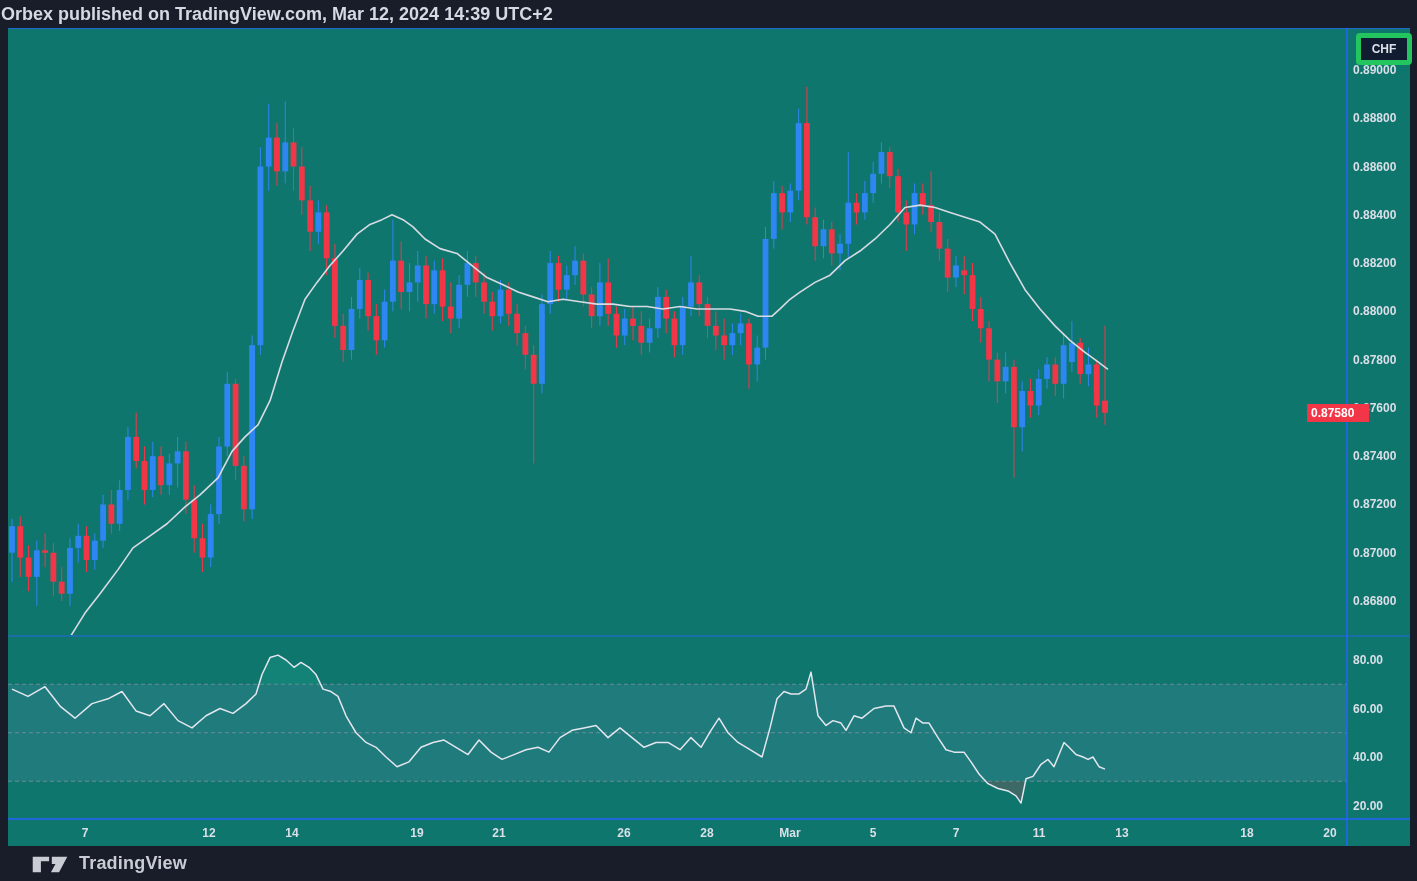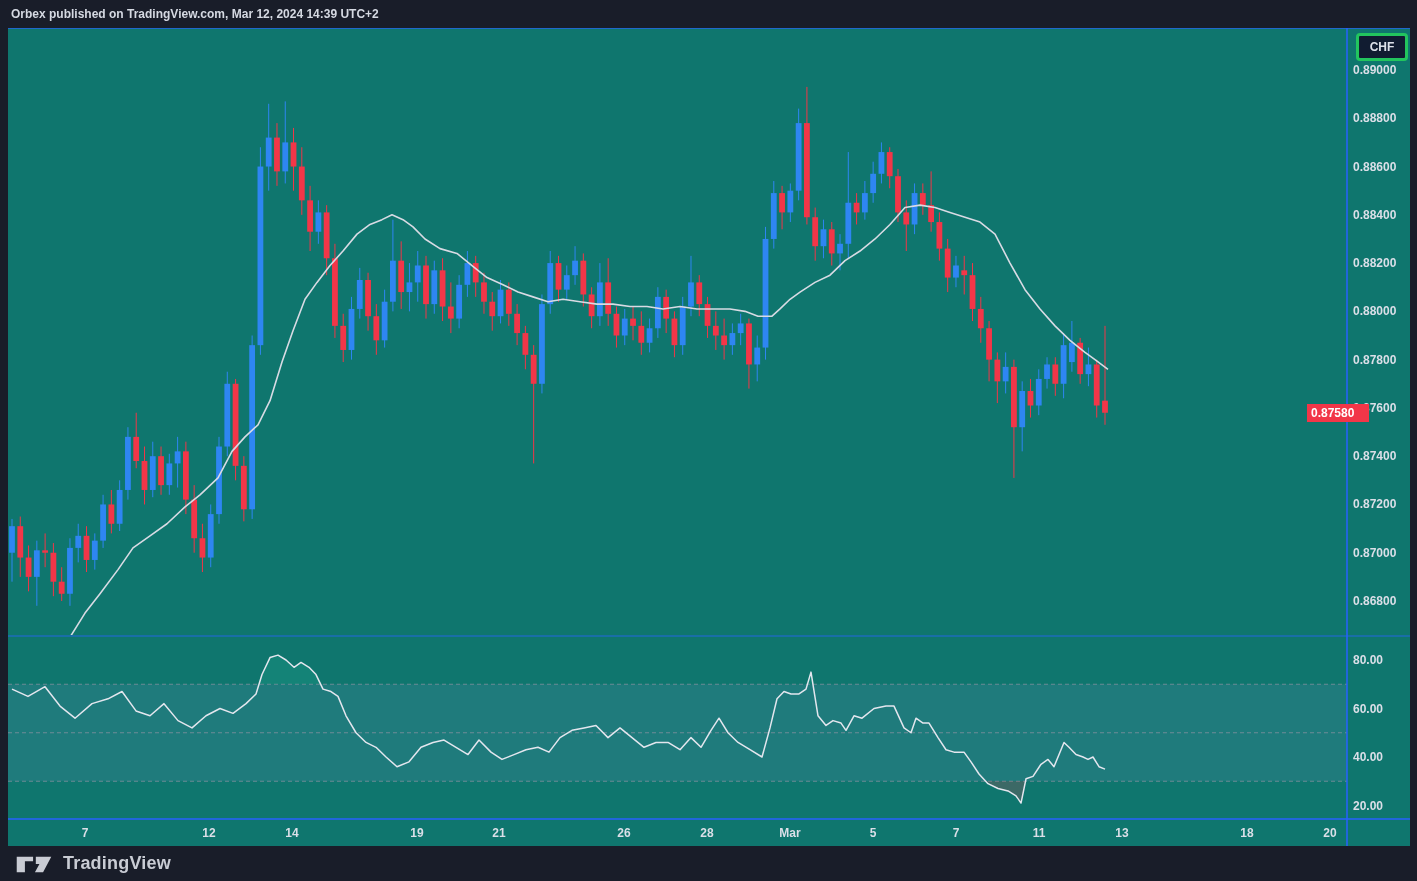--- a/index.html
+++ b/index.html
@@ -5,7 +5,7 @@
   html,body{margin:0;padding:0}
   body{width:1417px;height:881px;background:#191d29;font-family:"Liberation Sans",sans-serif;overflow:hidden;position:relative}
   .titlebar{position:absolute;left:0;top:0;width:1417px;height:28px;background:#191d29;display:flex;align-items:center}
-  .titlebar .t{color:#d5d9e2;font-size:12px;font-weight:700;padding-left:11px;white-space:nowrap}
+  .titlebar .t{color:#d5d9e2;font-size:18px;font-weight:700;padding-left:1px;white-space:nowrap}
   .chart-frame{position:absolute;left:8px;top:28px;width:1402px;height:818px;background:#0f766e}
   #chart-svg{display:block}
   .chf-button{position:absolute;left:1356px;top:33px;width:46px;height:22px;border:3px solid #22c55e;border-radius:4px;

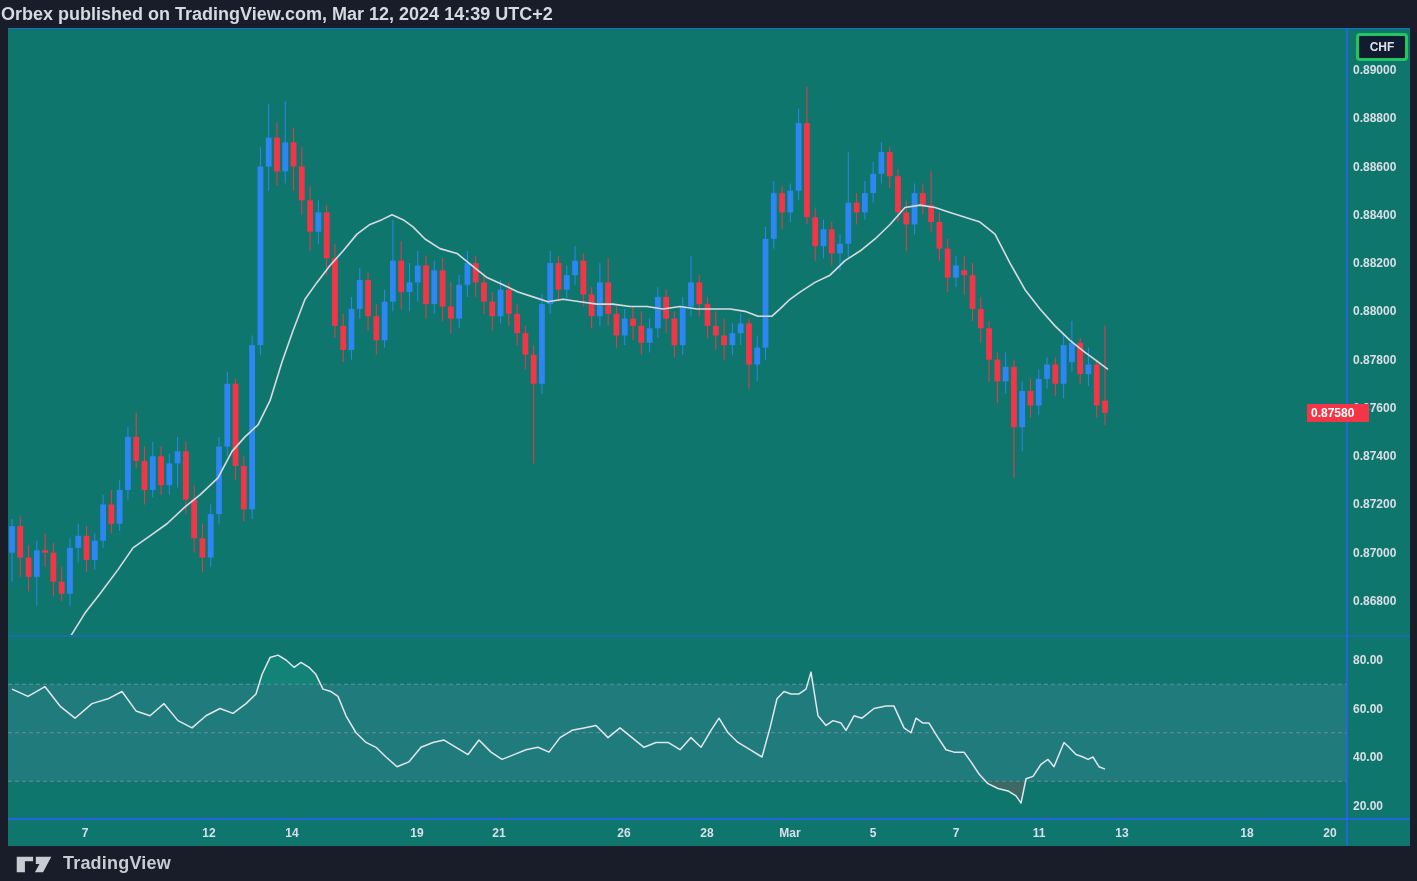--- a/index.html
+++ b/index.html
@@ -8,7 +8,7 @@
   .titlebar .t{color:#d5d9e2;font-size:18px;font-weight:700;padding-left:1px;white-space:nowrap}
   .chart-frame{position:absolute;left:8px;top:28px;width:1402px;height:818px;background:#0f766e}
   #chart-svg{display:block}
-  .chf-button{position:absolute;left:1356px;top:33px;width:46px;height:22px;border:3px solid #22c55e;border-radius:4px;
+  .chf-button{position:absolute;left:1356px;top:33px;width:46px;height:22px;border:5px solid #22c55e;border-radius:4px;
     background:#111c31;color:#dde1ea;font-size:12px;font-weight:700;display:flex;align-items:center;justify-content:center;cursor:pointer}
   .price-badge{position:absolute;left:1307px;top:404px;width:62px;height:18px;color:#ffffff;font-size:12px;font-weight:700;
     display:flex;align-items:center;padding-left:4px;box-sizing:border-box}

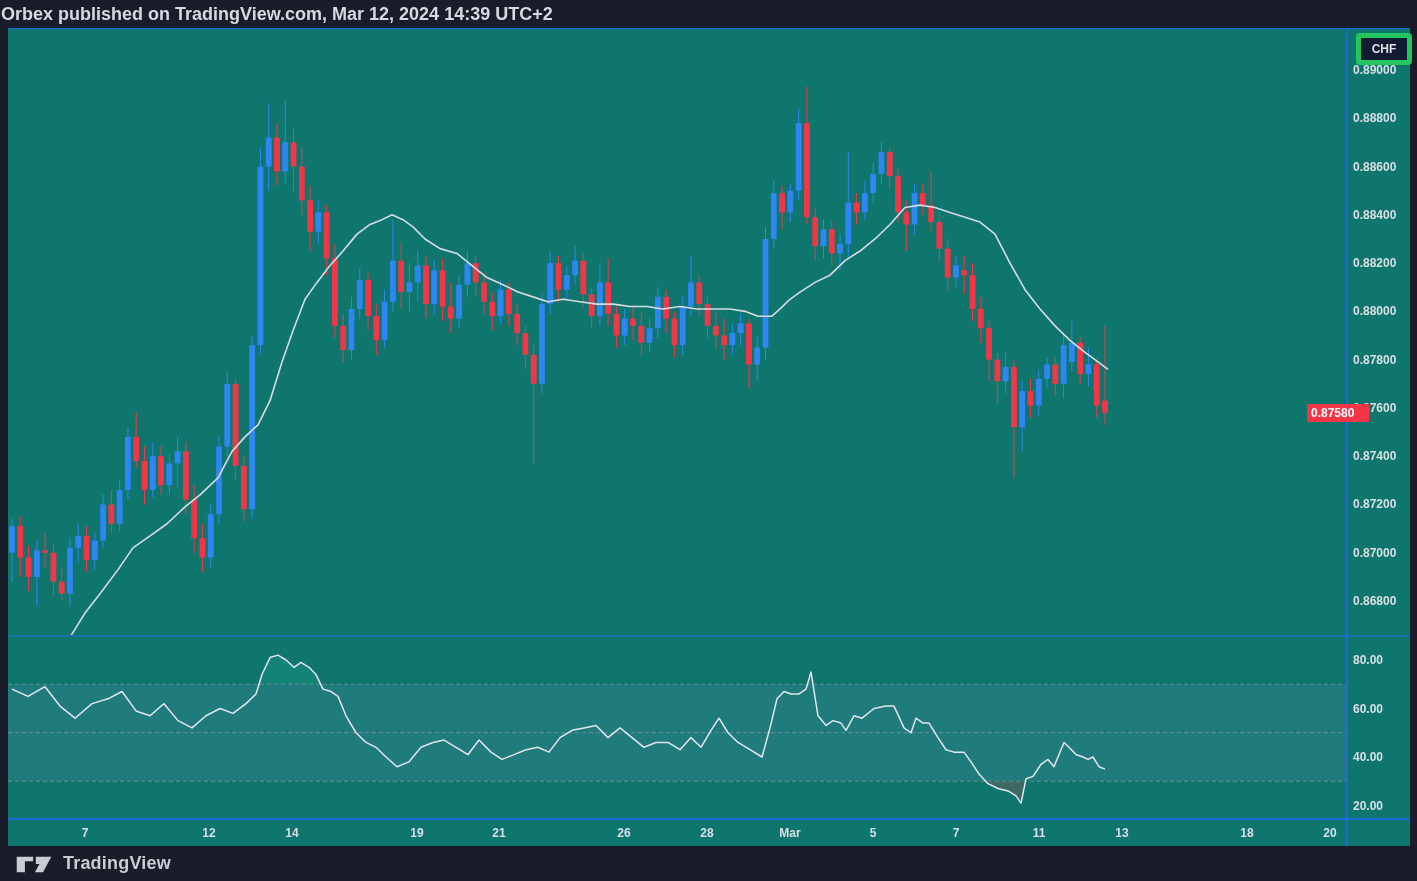--- a/index.html
+++ b/index.html
@@ -13,7 +13,7 @@
   .price-badge{position:absolute;left:1307px;top:404px;width:62px;height:18px;color:#ffffff;font-size:12px;font-weight:700;
     display:flex;align-items:center;padding-left:4px;box-sizing:border-box}
   .footer{position:absolute;left:0;top:846px;width:1167px;height:35px;background:#191d29;display:flex;align-items:center;
-    padding-left:14px;box-sizing:border-box}
+    padding-left:30px;box-sizing:border-box}
   .brand{color:#c9ccd4;font-size:18px;font-weight:700;margin-left:9px;letter-spacing:.2px}
   .logo{display:flex;align-items:center}
 </style>

